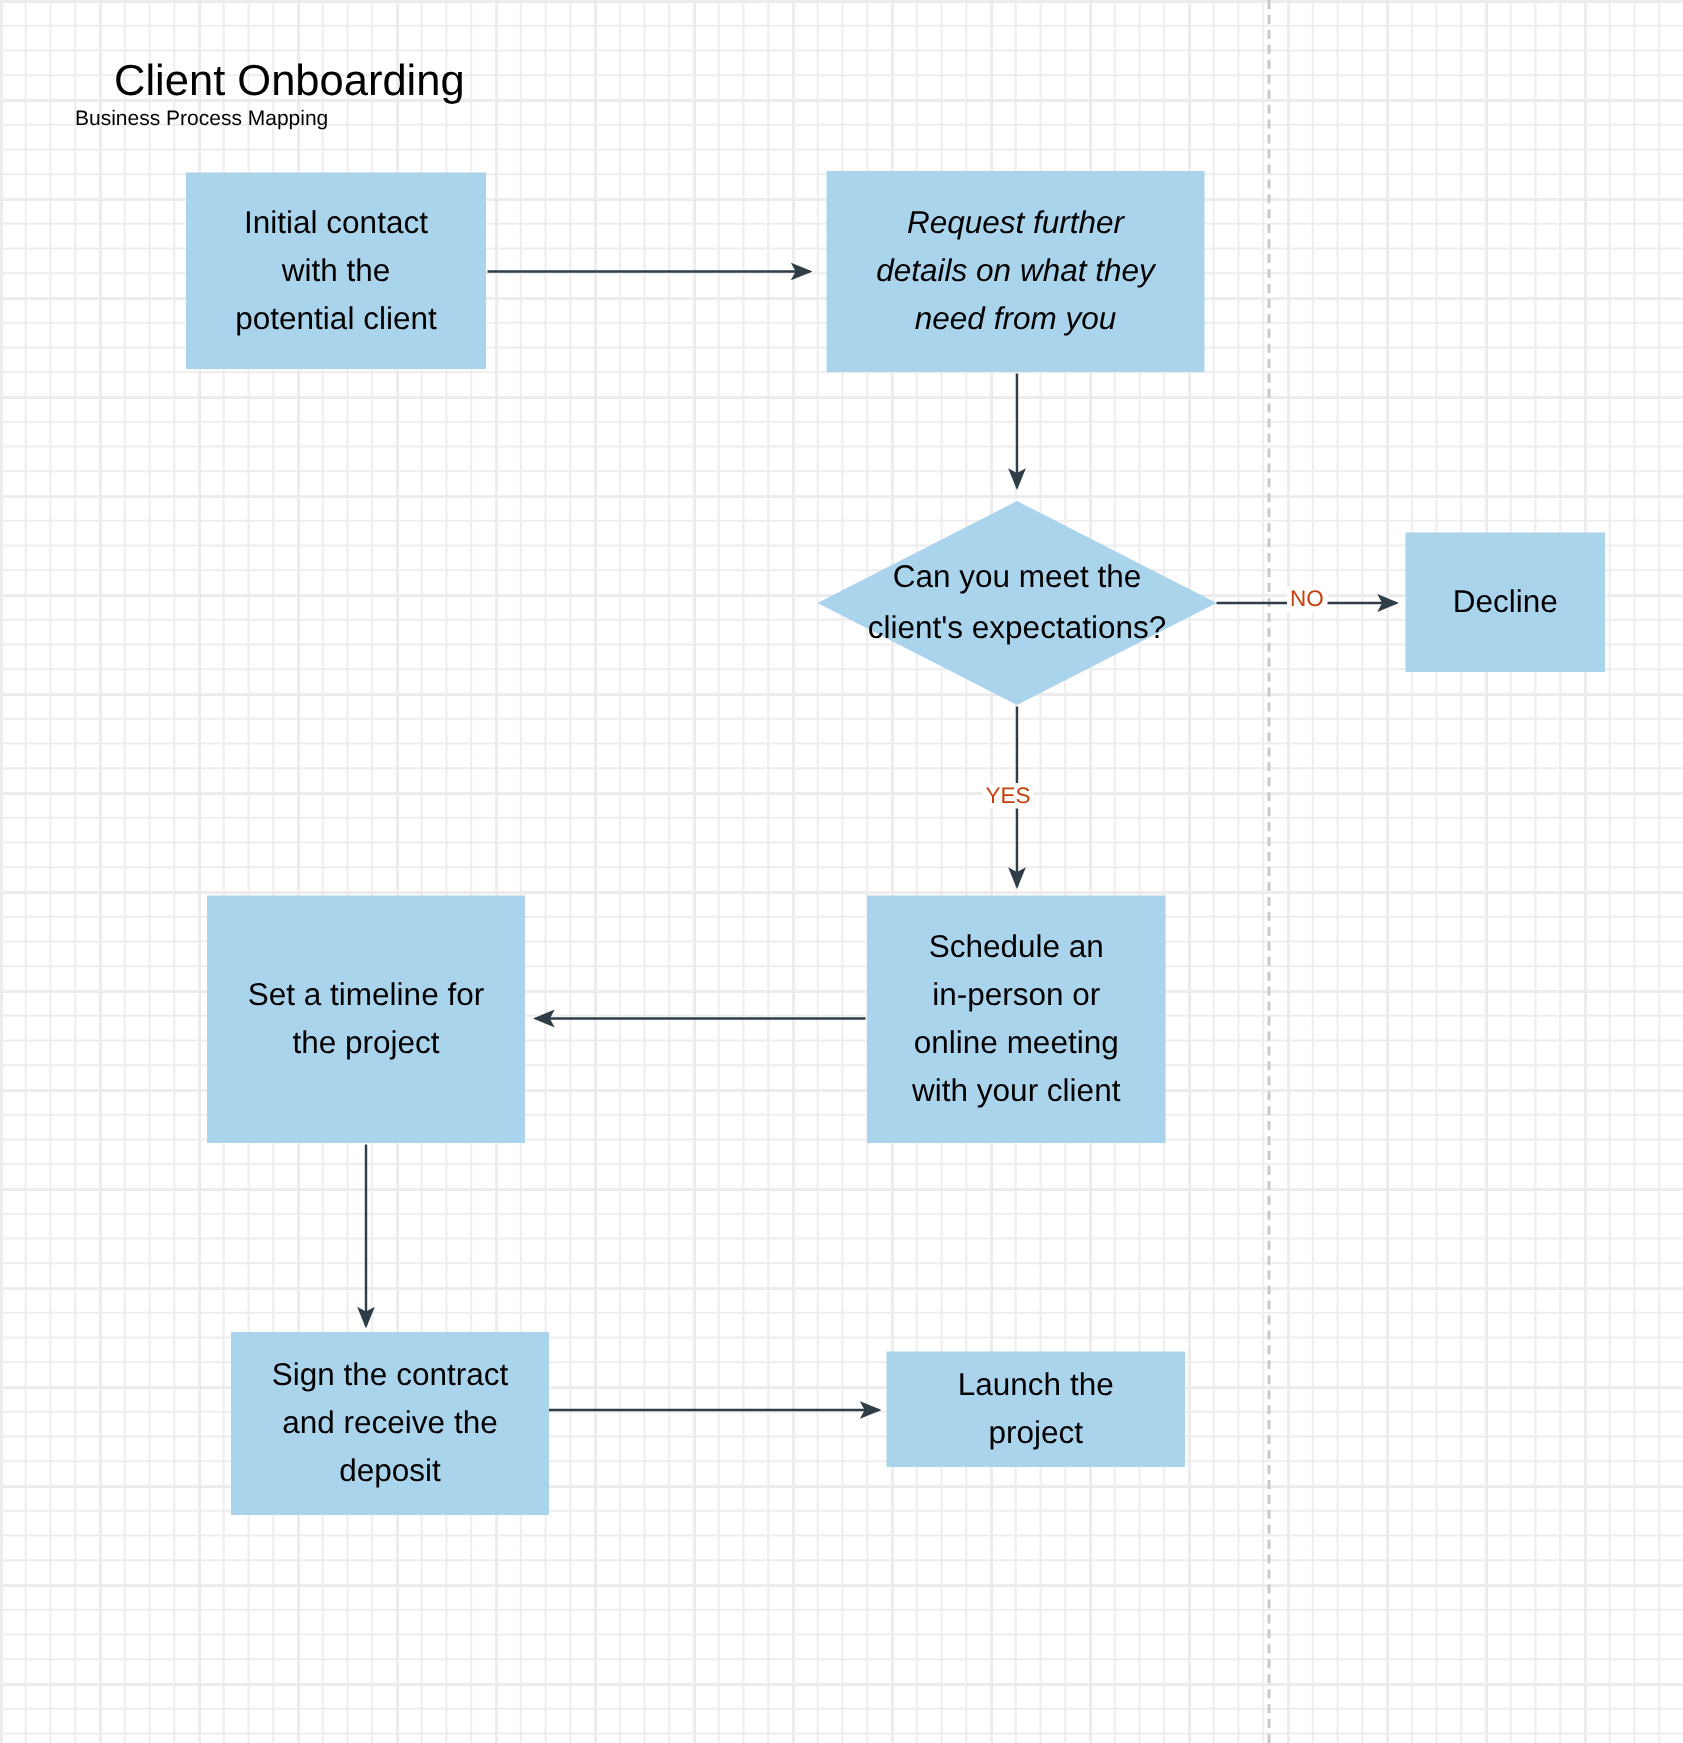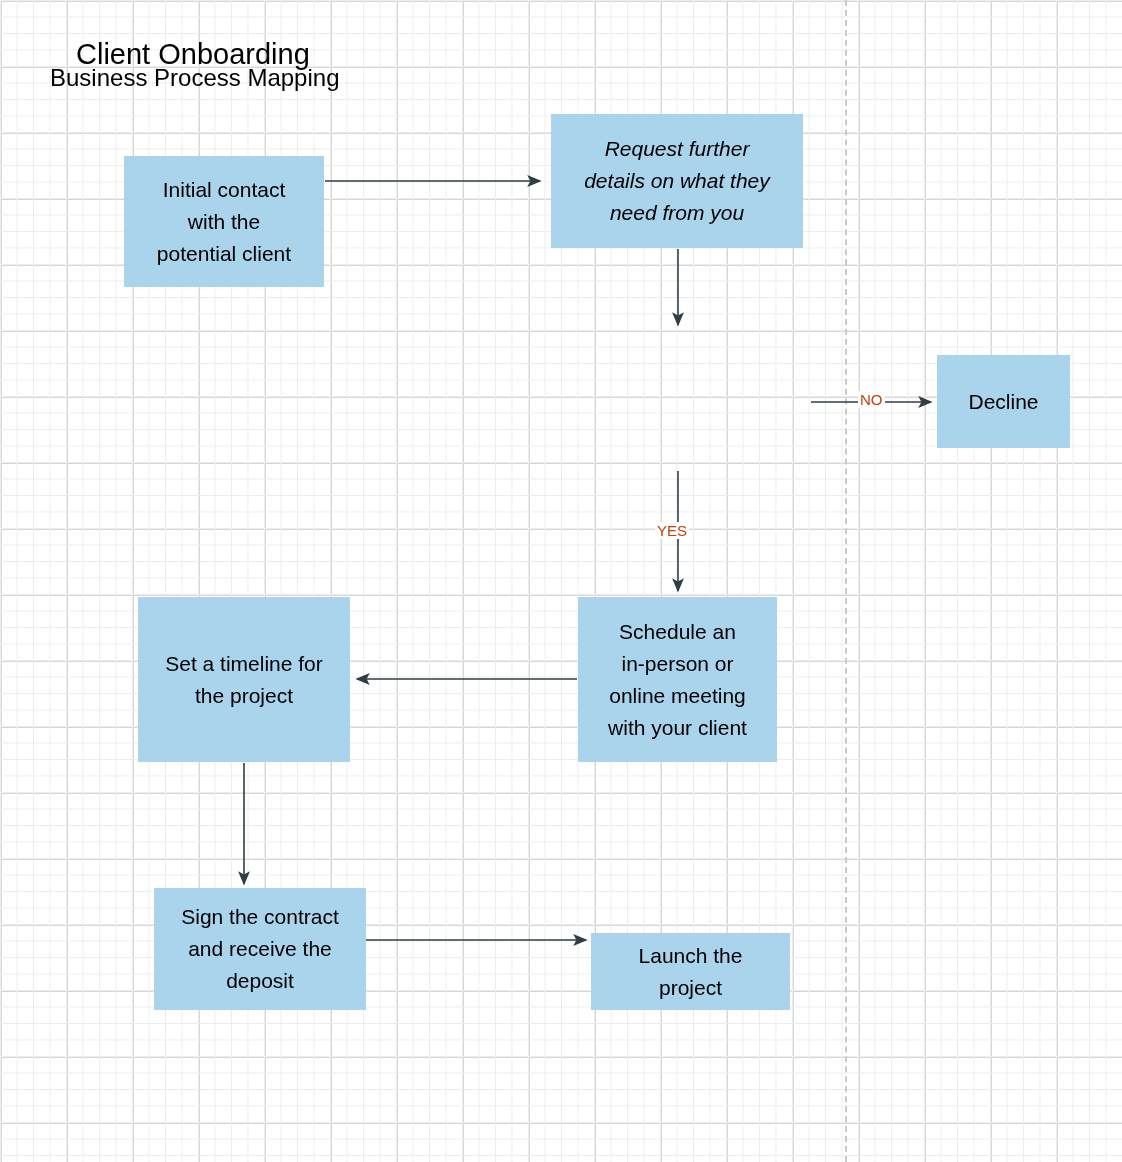--- a/index.html
+++ b/index.html
@@ -49,7 +49,7 @@
     position: absolute;
     left: 50px;
     top: 64px;
-    font-size: 24px;
+    font-size: 14px;
     line-height: 28px;
     color: #000000;
     white-space: nowrap;

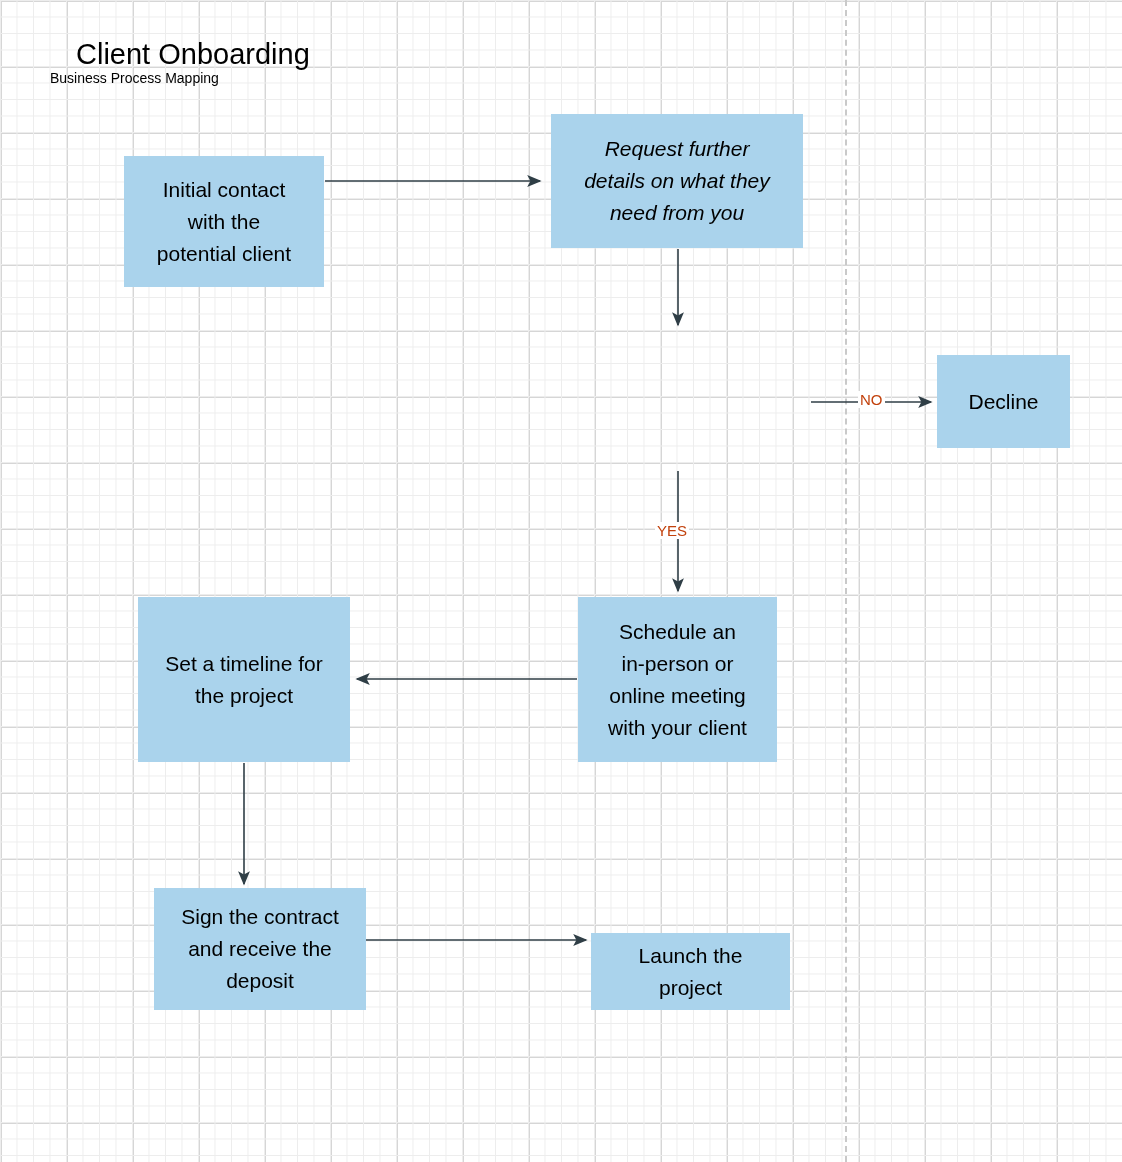--- a/index.html
+++ b/index.html
@@ -140,7 +140,7 @@
     <path d="M 351 940 L 586 940" stroke="#2f3e46" stroke-width="1.6" fill="none" marker-end="url(#arrowhead)"></path>
   </svg>
 
-  <div class="node process" style="left:124px; top:115px; width:200px; height:131px;margin-top:41px;">
+  <div class="node process" style="left:124px; top:115px; width:200px; height:131px;">
     <span class="label">Initial contact
 with the
 potential client</span>

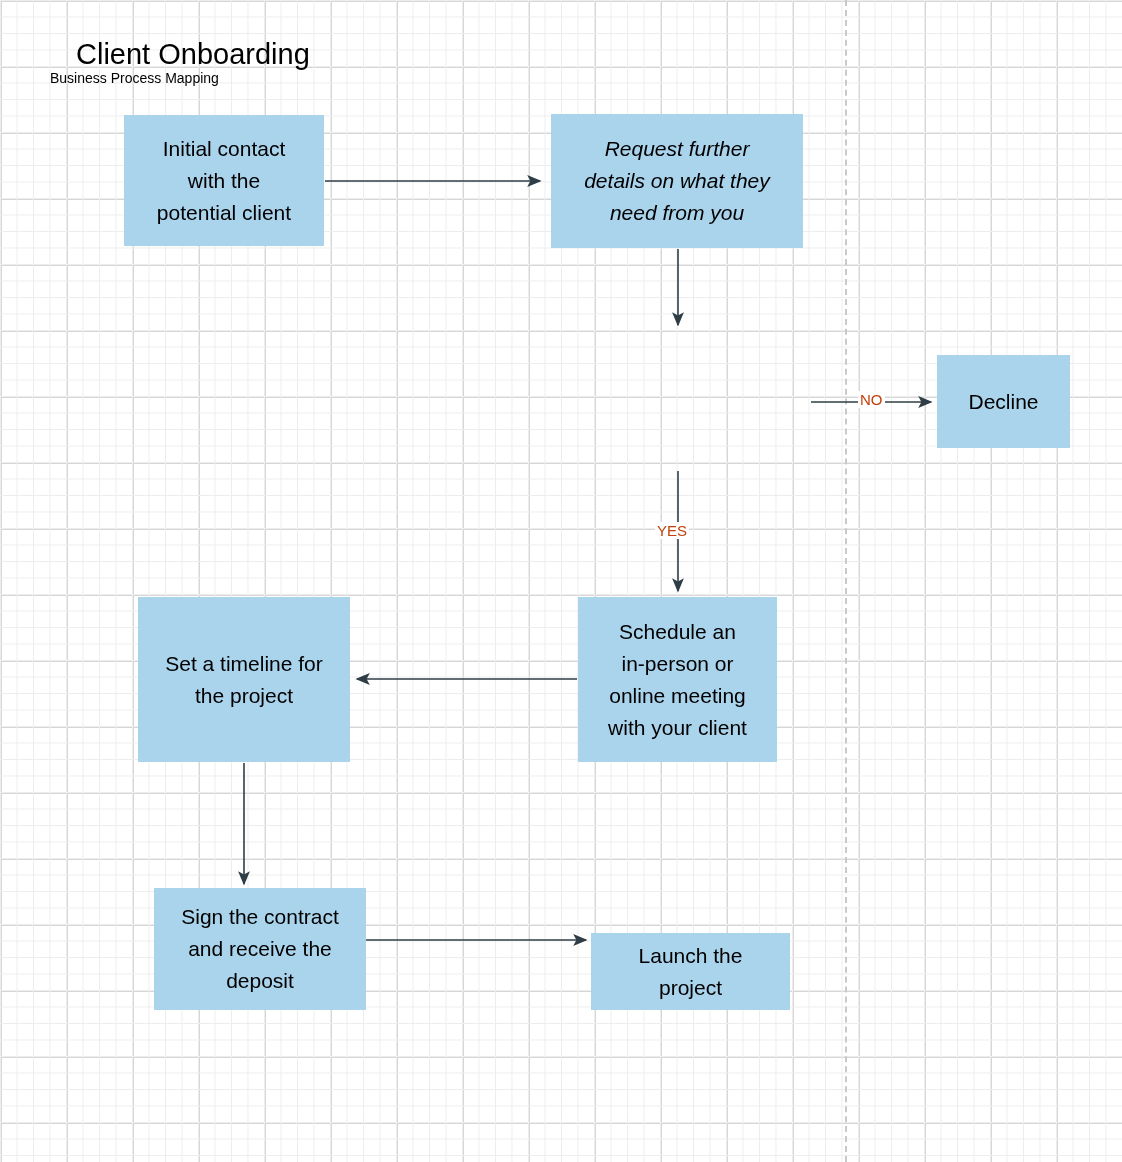--- a/index.html
+++ b/index.html
@@ -152,6 +152,11 @@
 need from you</span>
   </div>
 
+  <div class="diamond-wrap" style="left:545px; top:334px; width:266px; height:136px;">
+    <div class="diamond-shape"></div>
+    <span class="label">Can you  meet the
+client's expectations?</span>
+  </div>
 
   <div class="node process" style="left:578px; top:597px; width:199px; height:165px;">
     <span class="label">Schedule an

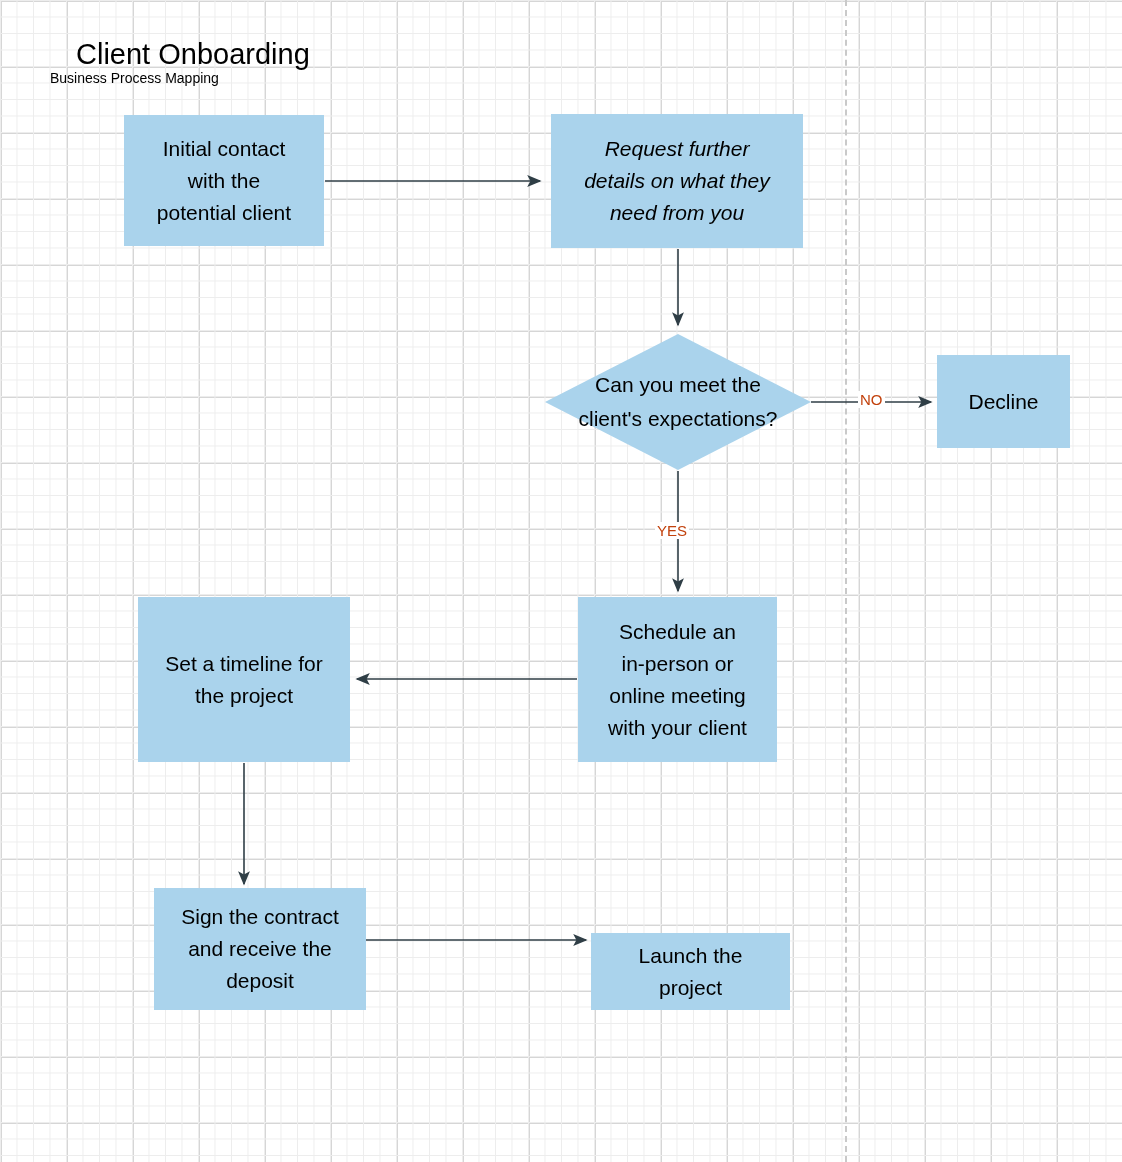--- a/index.html
+++ b/index.html
@@ -180,7 +180,7 @@
 deposit</span>
   </div>
 
-  <div class="node process" style="left:591px; top:933px; width:199px; height:77px;">
+  <div class="node process" style="left:591px; top:901px; width:199px; height:77px;">
     <span class="label">Launch the
 project</span>
   </div>

